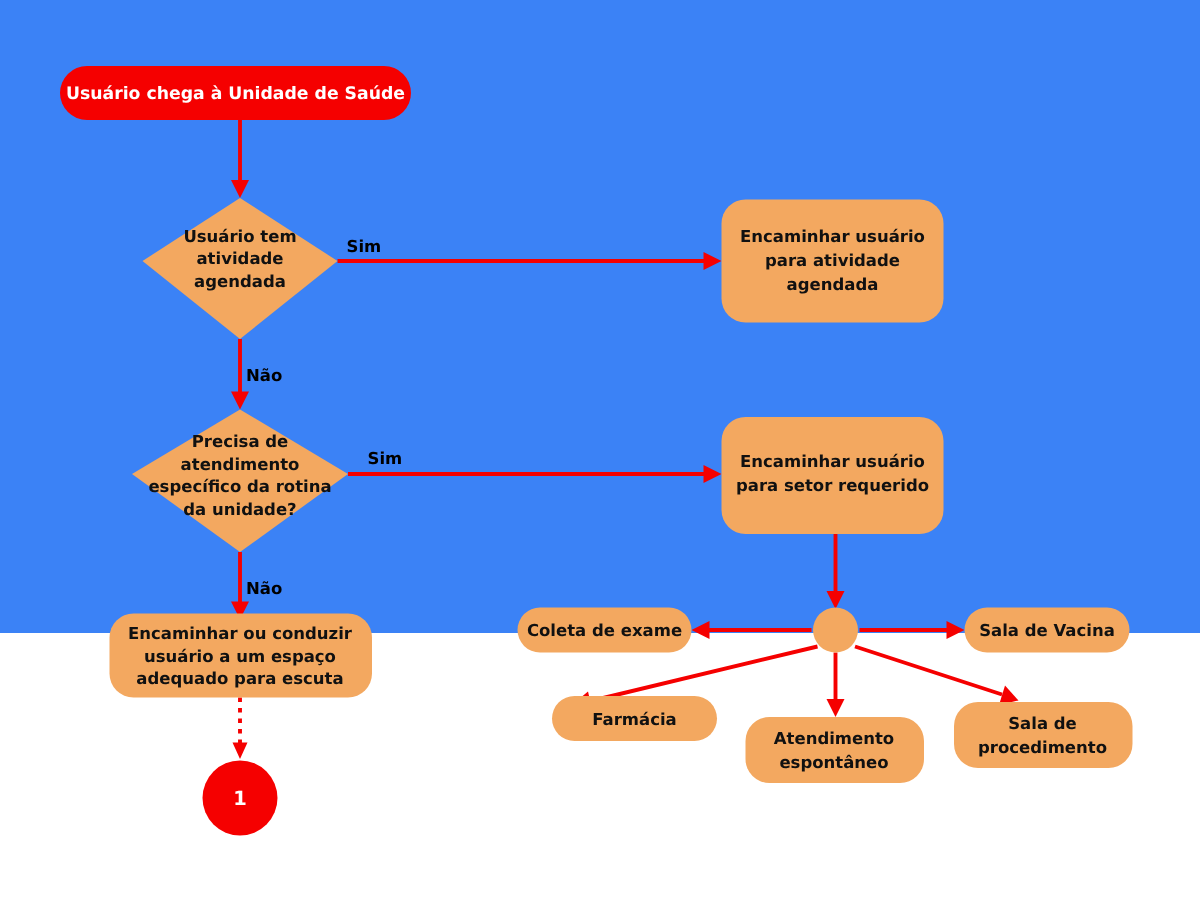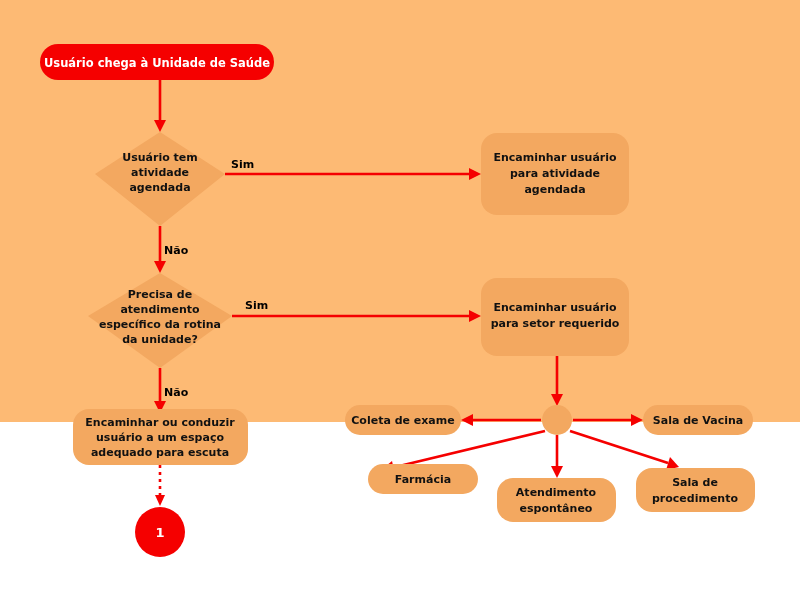--- a/index.html
+++ b/index.html
@@ -17,7 +17,7 @@
     position: relative;
     width: 800px;
     height: 422px;
-    background: #fdba74;
+    background: #3b82f6;
   }
   svg.chart-canvas {
     display: block;

